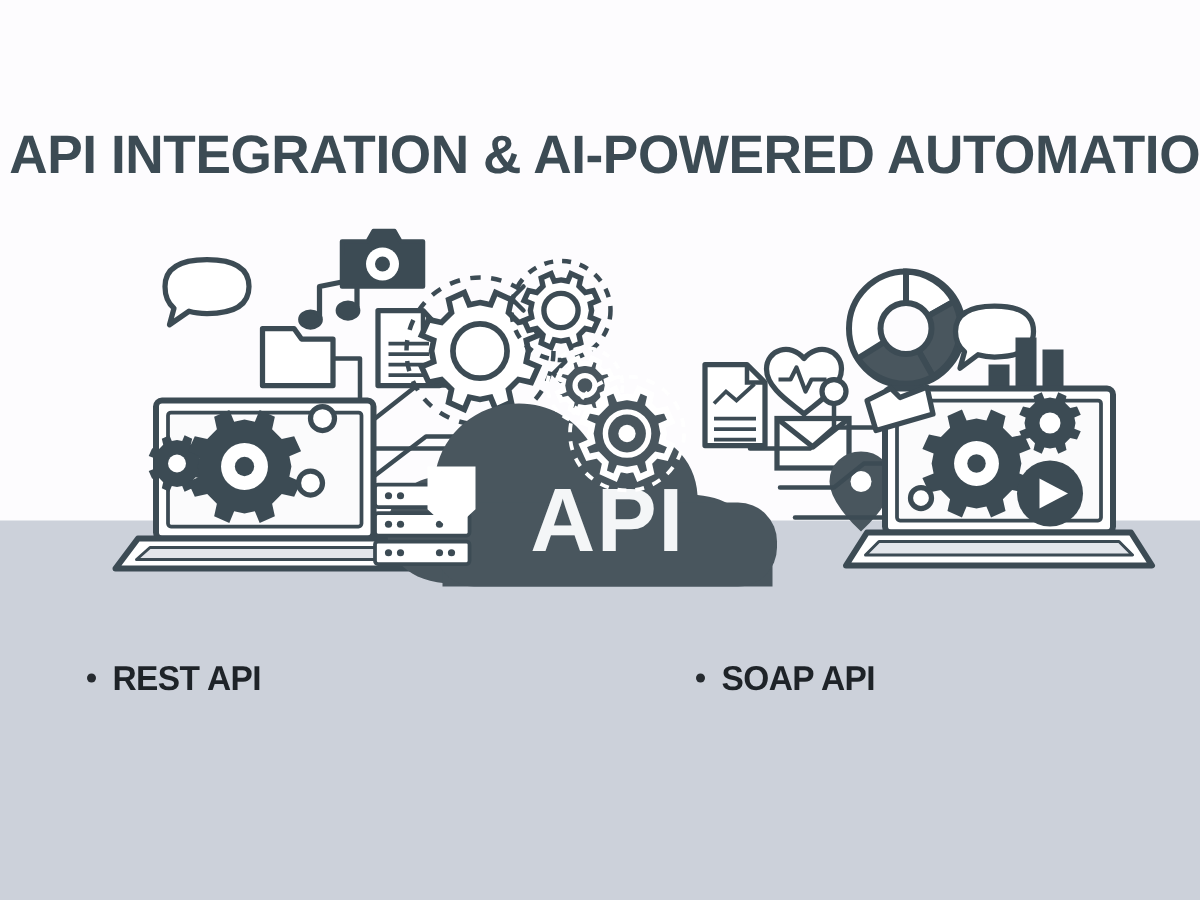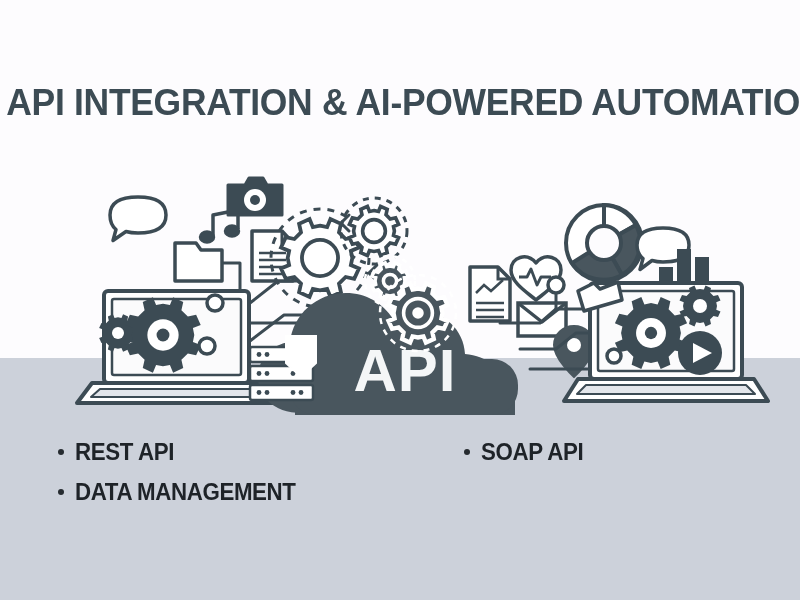--- a/index.html
+++ b/index.html
@@ -64,7 +64,7 @@
   .art {
     position: absolute;
     left: 0;
-    top: 163px;
+    top: 139px;
     width: 800px;
     height: 265px;
     z-index: 10;

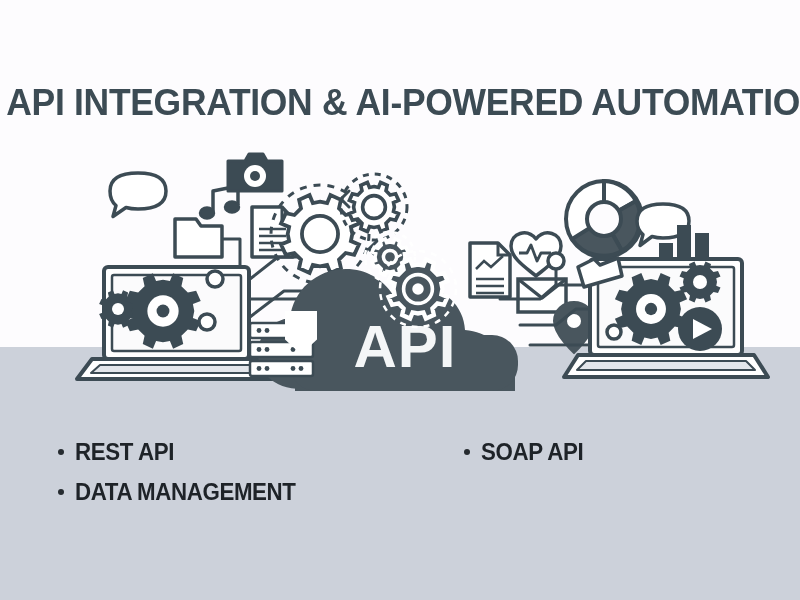--- a/index.html
+++ b/index.html
@@ -370,10 +370,6 @@
         <span class="bullet-dot"></span>
         <span class="bullet-text">REST API</span>
       </div>
-      <div class="bullet-item">
-        <span class="bullet-dot"></span>
-        <span class="bullet-text">DATA MANAGEMENT</span>
-      </div>
     </div>
 
     <div class="bullet-col col-right">

